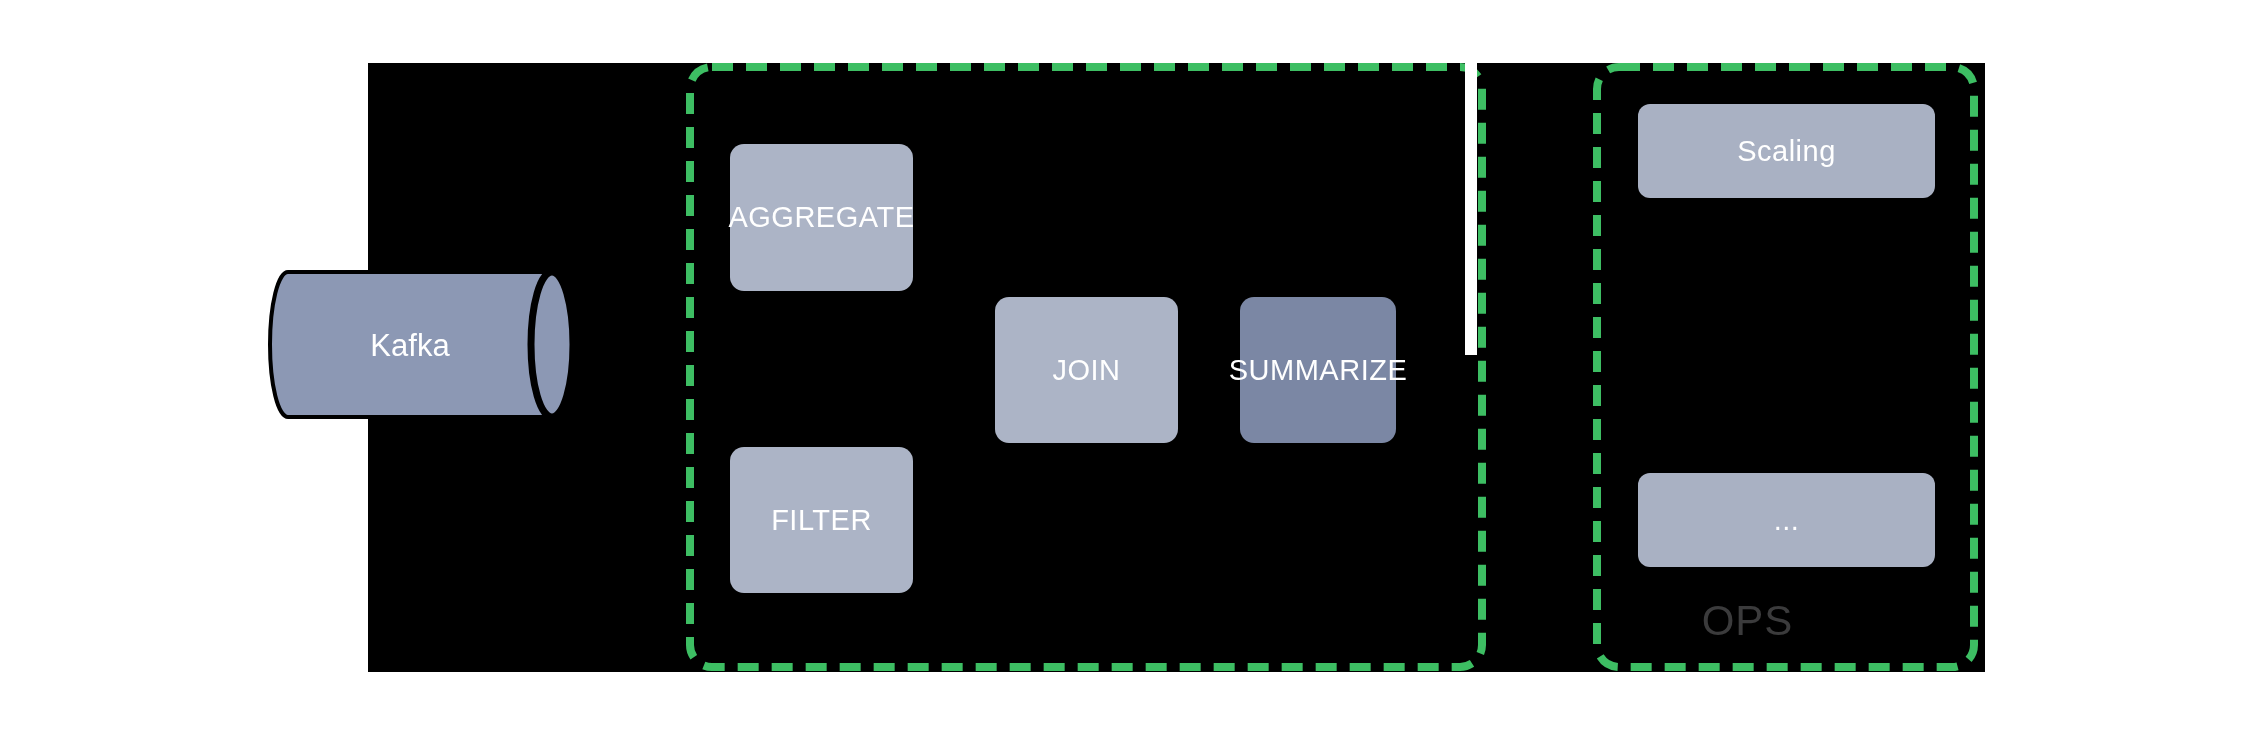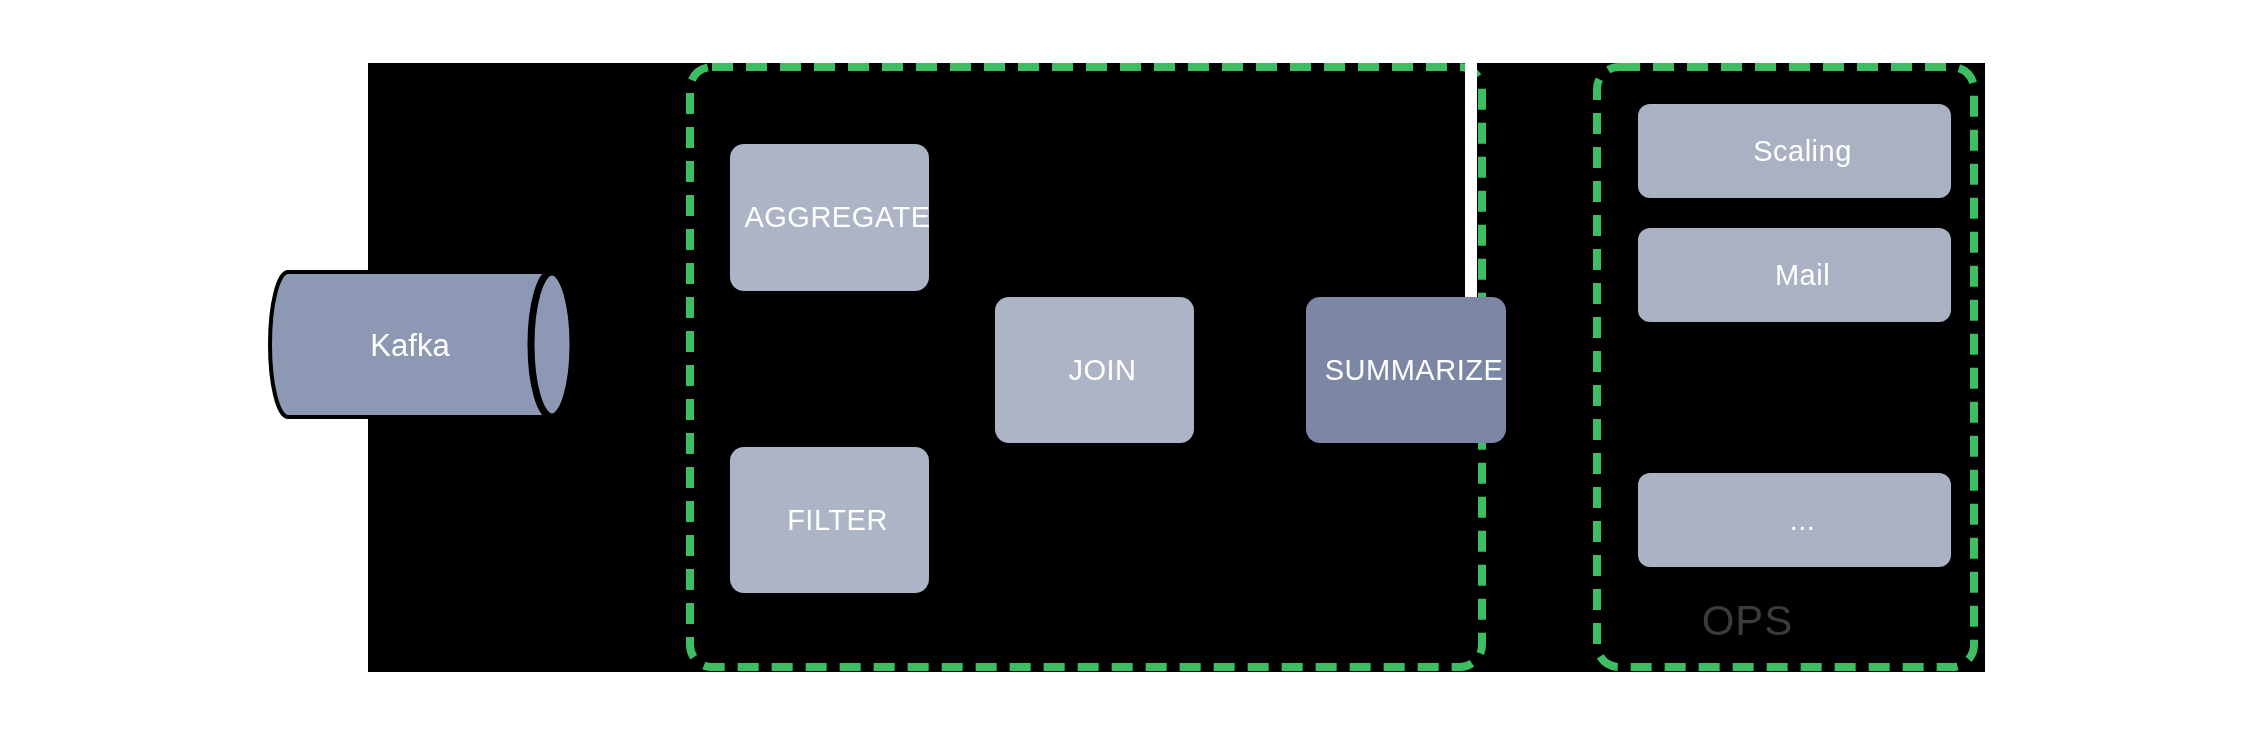--- a/index.html
+++ b/index.html
@@ -18,7 +18,7 @@
   }
   .node{
     position:absolute; display:flex; align-items:center; justify-content:center;
-    color:#ffffff; text-align:center; letter-spacing:0.5px;padding-left:16px;
+    color:#ffffff; text-align:center; letter-spacing:0.5px;
   }
   .node-cep{
     background:#acb4c6; border-radius:14px; font-size:29px; font-weight:500;

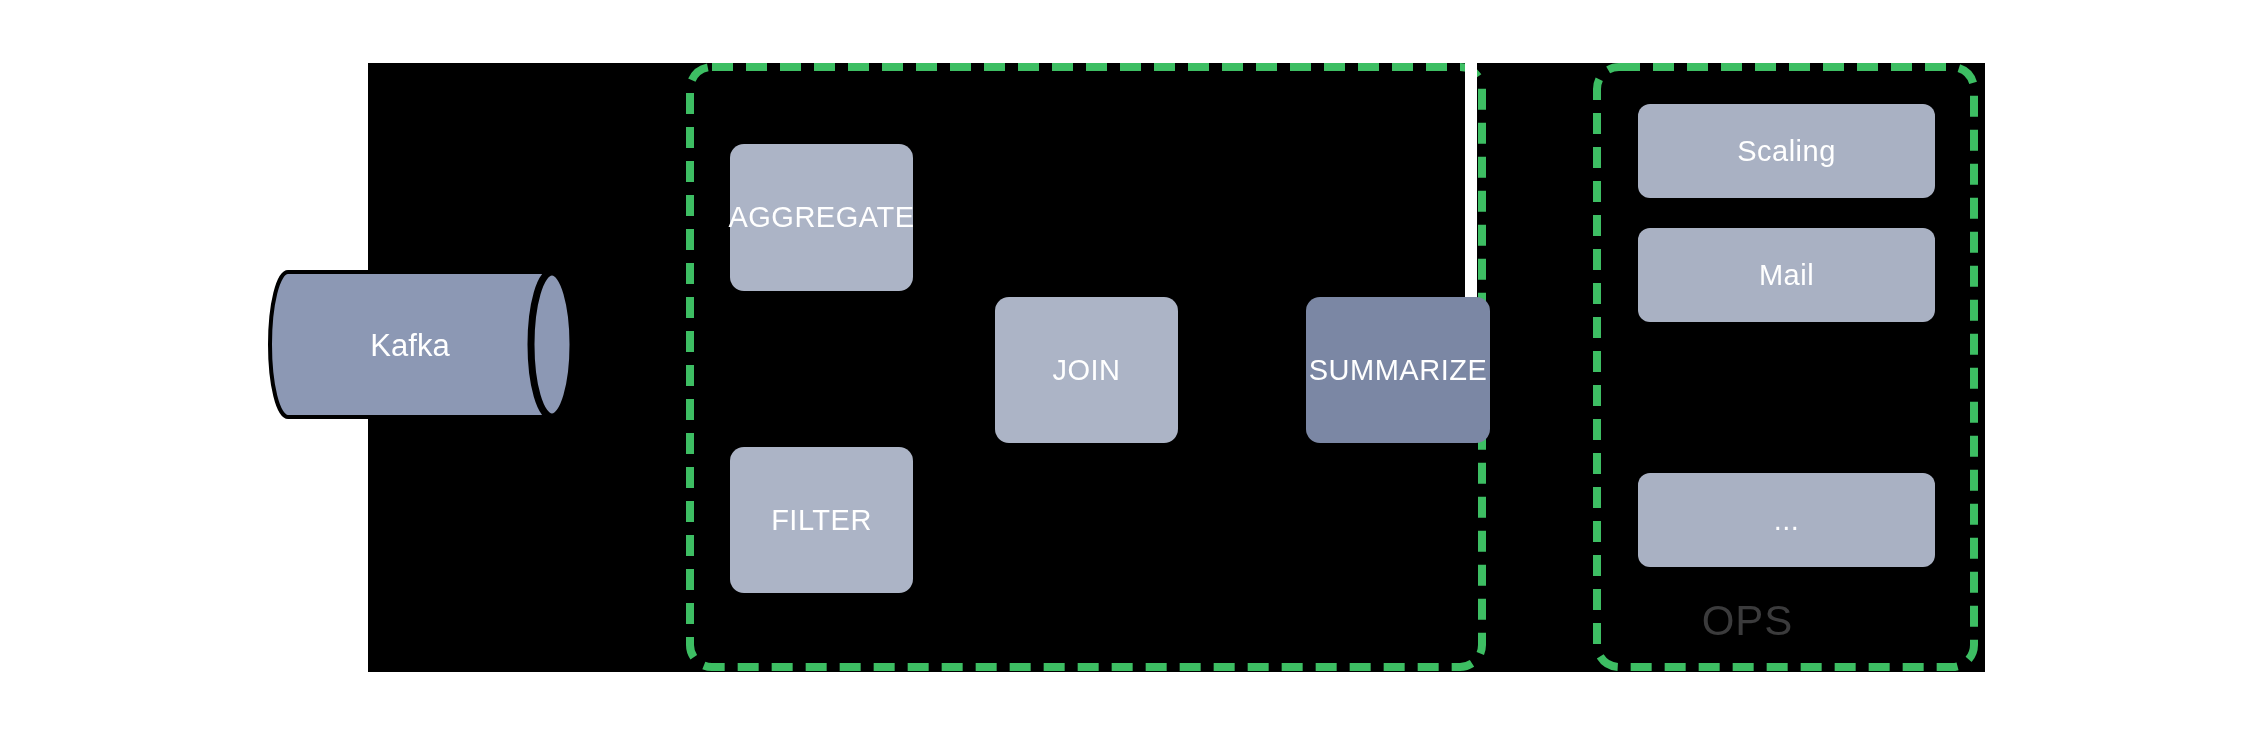--- a/index.html
+++ b/index.html
@@ -75,7 +75,6 @@
   <div class="node node-cep node-summarize" id="node-summarize">SUMMARIZE</div>
 
   <div class="node node-ops" id="node-scaling">Scaling</div>
-  <div class="node node-ops" id="node-mail">Mail</div>
   <div class="node node-ops" id="node-more">...</div>
 
   <div class="group-label" id="label-ops">OPS</div>

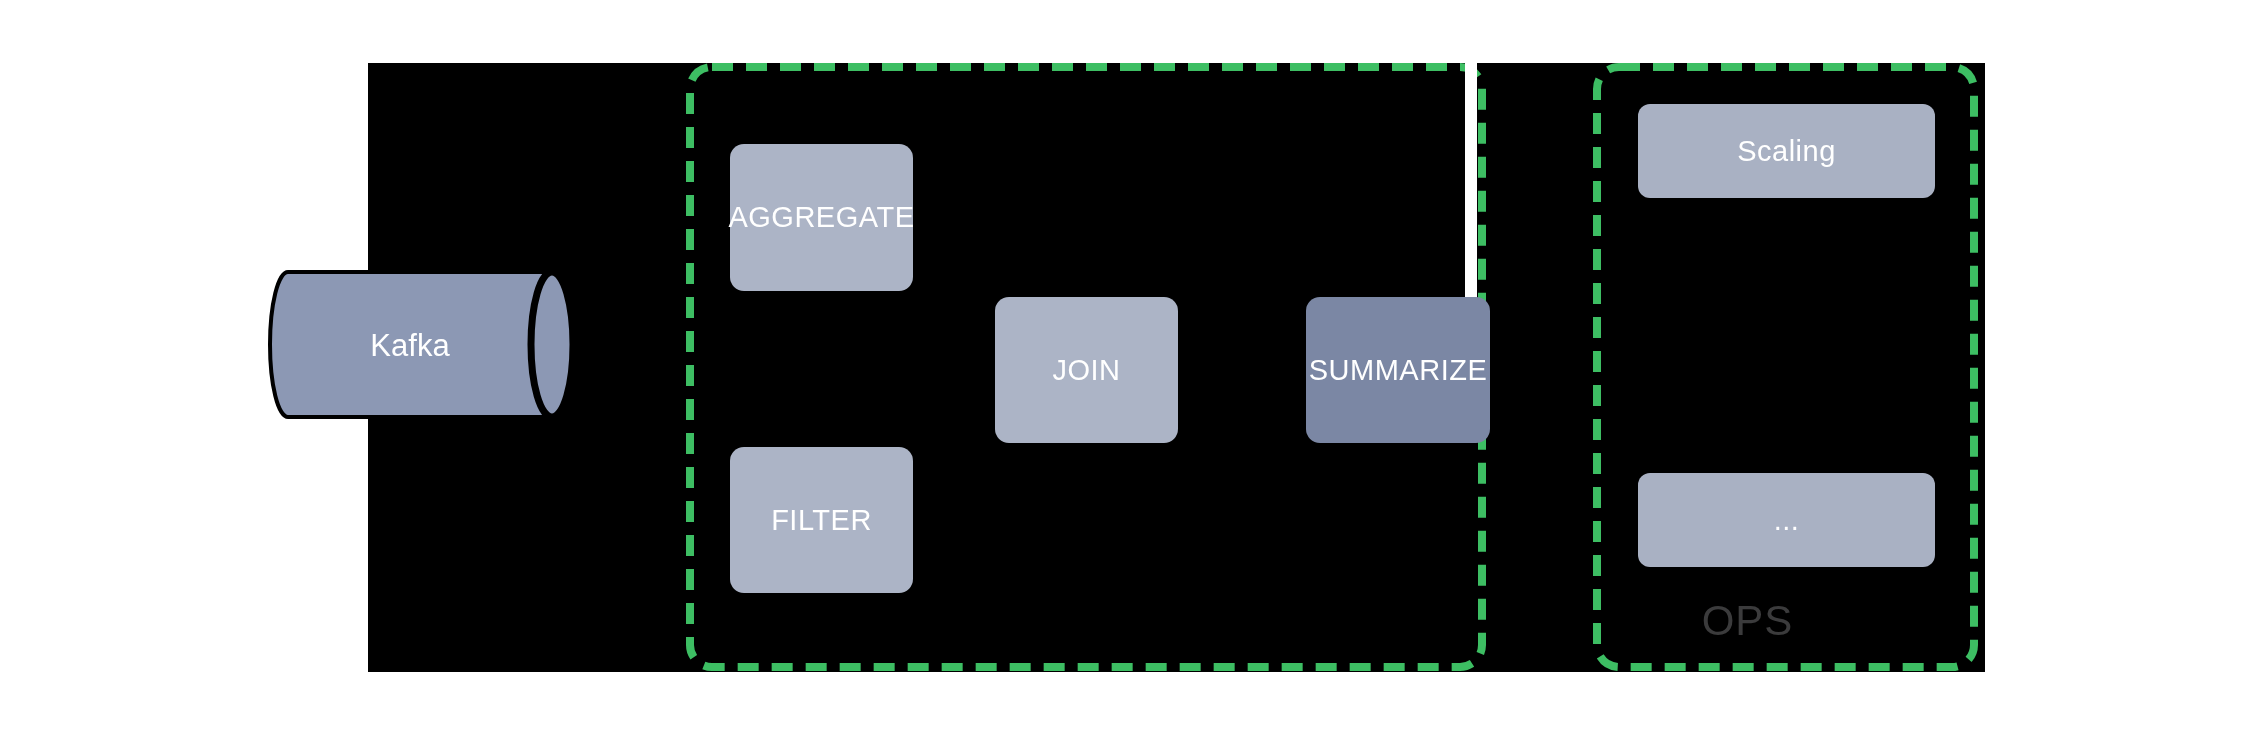--- a/index.html
+++ b/index.html
@@ -30,7 +30,7 @@
   #node-aggregate{ left:730px; top:144px; width:183px; height:147px; }
   #node-filter   { left:730px; top:447px; width:183px; height:146px; }
   #node-join     { left:995px; top:297px; width:183px; height:146px; }
-  #node-summarize{ left:1306px; top:297px; width:184px; height:146px; }
+  #node-summarize{ left:1240px; top:297px; width:156px; height:146px; }
   #node-scaling  { left:1638px; top:104px; width:297px; height:94px; }
   #node-mail     { left:1638px; top:228px; width:297px; height:94px; }
   #node-sms      { left:1638px; top:351px; width:297px; height:94px; }

